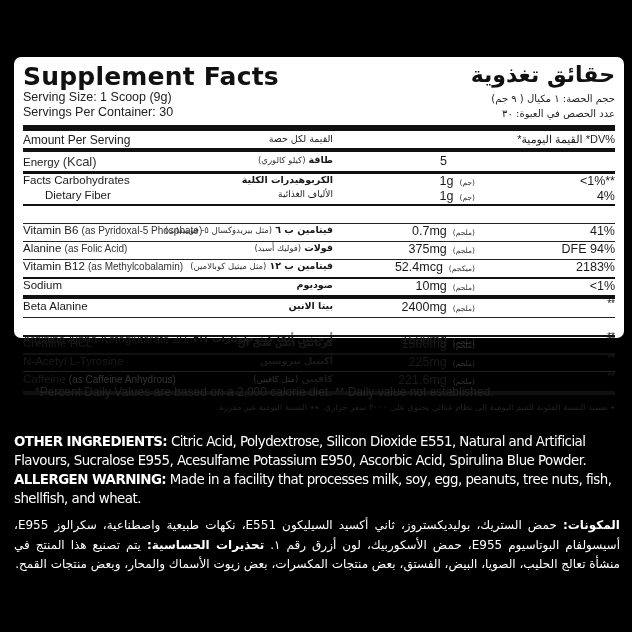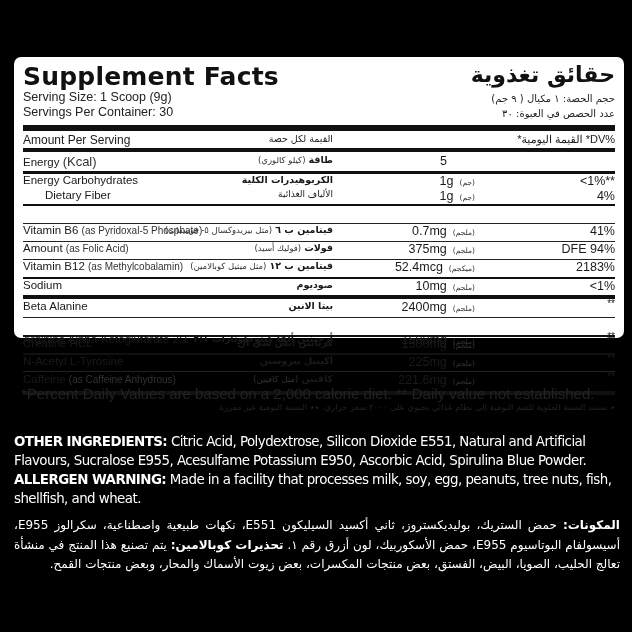--- a/index.html
+++ b/index.html
@@ -57,7 +57,7 @@
   <div class="bar" style="top:114px;height:3px;"></div>
 
   <div class="row" style="top:117px;height:15px;">
-    <span class="en"><b>Energy Carbohydrates</b></span>
+    <span class="en"><b>Facts Carbohydrates</b></span>
     <span class="ar"><b>الكربوهيدرات الكلية</b></span>
     <span class="amt"><span>1g</span><span class="unit-ar">(جم)</span></span>
     <span class="dv">&lt;1%**</span>

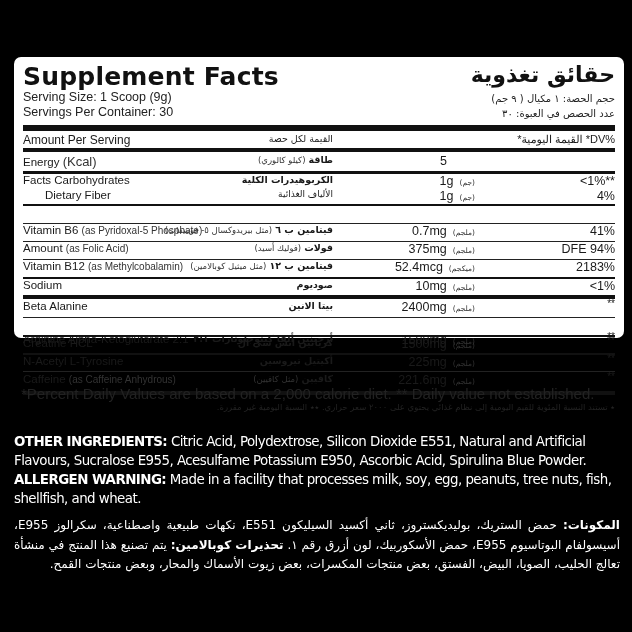--- a/index.html
+++ b/index.html
@@ -82,7 +82,7 @@
   <div class="line" style="top:184px;"></div>
 
   <div class="row" style="top:185px;height:17px;">
-    <span class="en"><b>Amount</b> <span class="sub">(as Folic Acid)</span></span>
+    <span class="en"><b>Alanine</b> <span class="sub">(as Folic Acid)</span></span>
     <span class="ar"><b>فولات</b> <span class="sub">(فوليك أسيد)</span></span>
     <span class="amt"><span>375mg</span><span class="unit-ar">(ملجم)</span></span>
     <span class="dv">DFE 94%</span>

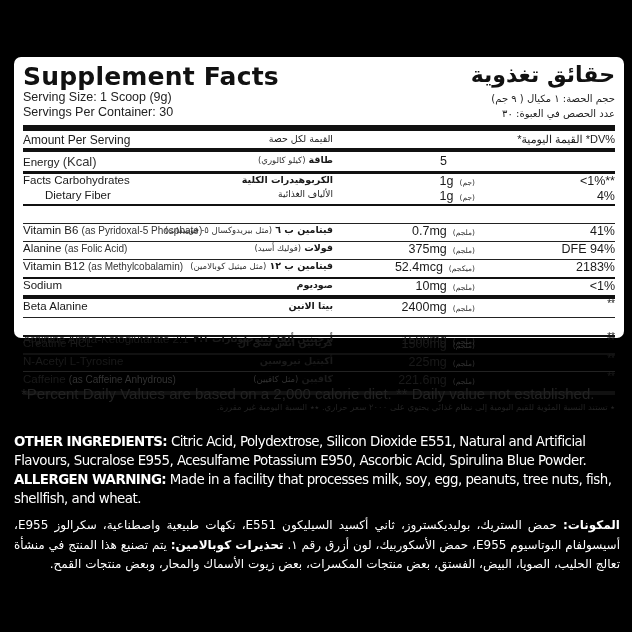--- a/index.html
+++ b/index.html
@@ -22,7 +22,7 @@
   .row .dv { position:absolute; right:0; white-space:nowrap; font-size:12.5px; }
   .row .dv.stars { font-size:10px; top:-2px; }
   .line { position:absolute; left:9px; right:9px; height:1px; background:#222; }
-  .foot { position:absolute; left:7px; font-size:15px; color:#222; white-space:nowrap; }
+  .foot { position:absolute; left:21px; font-size:12px; color:#222; white-space:nowrap; }
   .foot-ar { position:absolute; right:9px; font-size:8.5px; direction:rtl; color:#222; white-space:nowrap; font-family:"DejaVu Sans", sans-serif; }
   .below { position:absolute; left:14px; width:610px; color:#fff; font-size:13.4px; line-height:19px; font-family:"DejaVu Sans", sans-serif; letter-spacing:-0.55px; }
   .below b { font-weight:bold; }

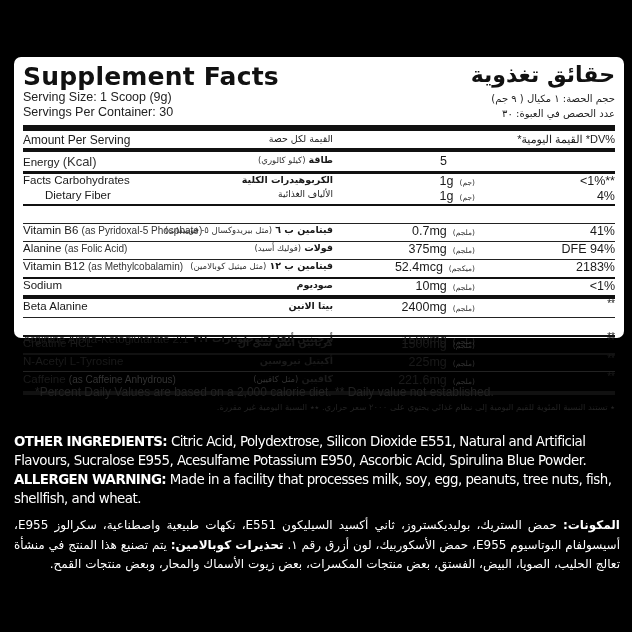--- a/index.html
+++ b/index.html
@@ -155,7 +155,7 @@
 </div>
 
 <div class="below-ar" style="top:516px;">
-  <b>المكونات:</b><span> حمض الستريك، بوليديكستروز، ثاني أكسيد السيليكون E551، نكهات طبيعية واصطناعية، سكرالوز E955، أسيسولفام البوتاسيوم E955، حمض الأسكوربيك، لون أزرق رقم ١. </span><b>تحذيرات كوبالامين:</b><span> يتم تصنيع هذا المنتج في منشأة تعالج الحليب، الصويا، البيض، الفستق، بعض منتجات المكسرات، بعض زيوت الأسماك والمحار، وبعض منتجات القمح.</span>
+  <b>المكونات:</b><span> حمض الستريك، بوليديكستروز، ثاني أكسيد السيليكون E551، نكهات طبيعية واصطناعية، سكرالوز E955، أسيسولفام البوتاسيوم E955، حمض الأسكوربيك، لون أزرق رقم ١. </span><b>تحذيرات الحساسية:</b><span> يتم تصنيع هذا المنتج في منشأة تعالج الحليب، الصويا، البيض، الفستق، بعض منتجات المكسرات، بعض زيوت الأسماك والمحار، وبعض منتجات القمح.</span>
 </div>
 
 </body></html>

